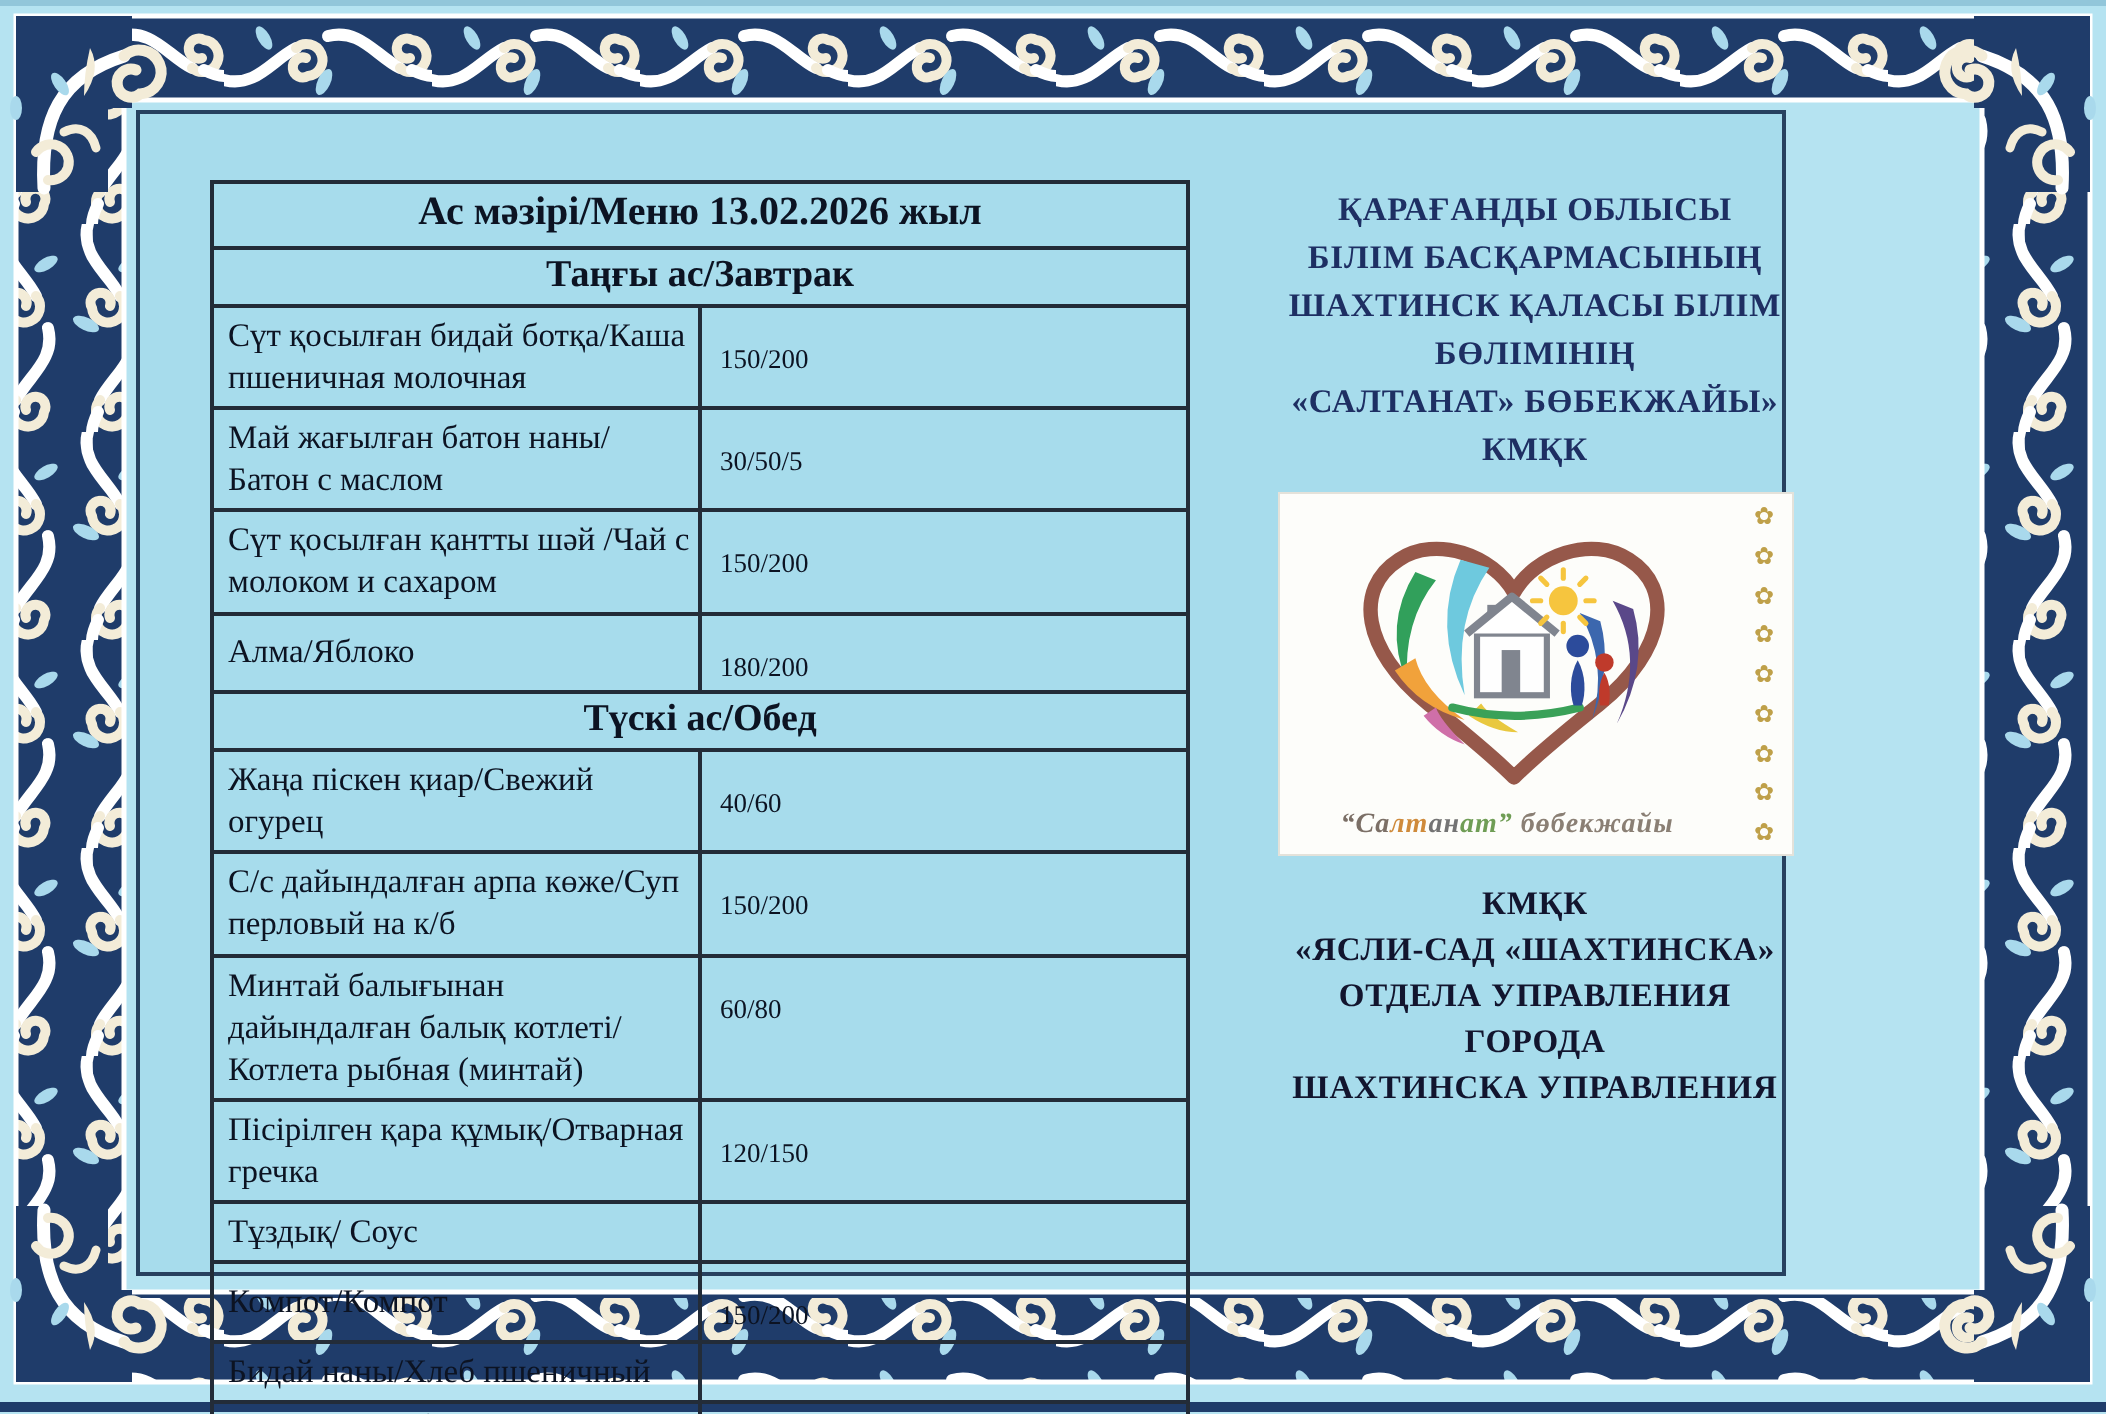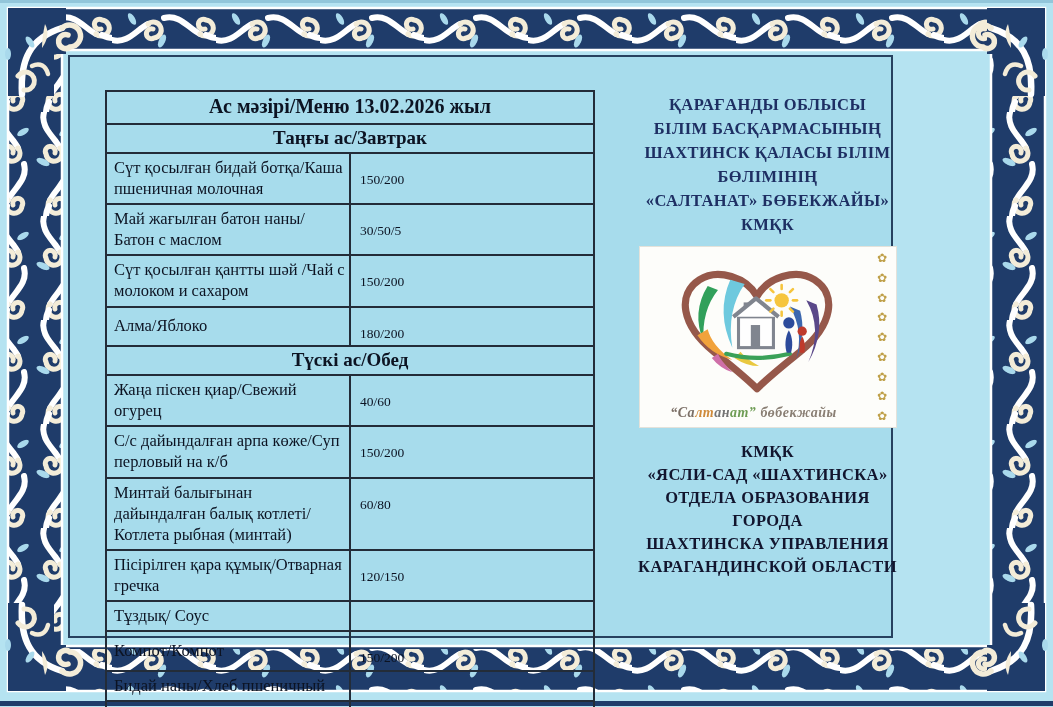--- a/index.html
+++ b/index.html
@@ -258,7 +258,7 @@
       <div id="org-footer">
         <div class="org-bottom-line">КМҚК</div>
         <div class="org-bottom-line">«ЯСЛИ-САД «ШАХТИНСКА»</div>
-        <div class="org-bottom-line">ОТДЕЛА ОБРАЗОВАНИЯ</div>
+        <div class="org-bottom-line">ОТДЕЛА УПРАВЛЕНИЯ</div>
         <div class="org-bottom-line">ГОРОДА</div>
         <div class="org-bottom-line">ШАХТИНСКА  УПРАВЛЕНИЯ</div>
         <div class="org-bottom-line">КАРАГАНДИНСКОЙ ОБЛАСТИ</div>

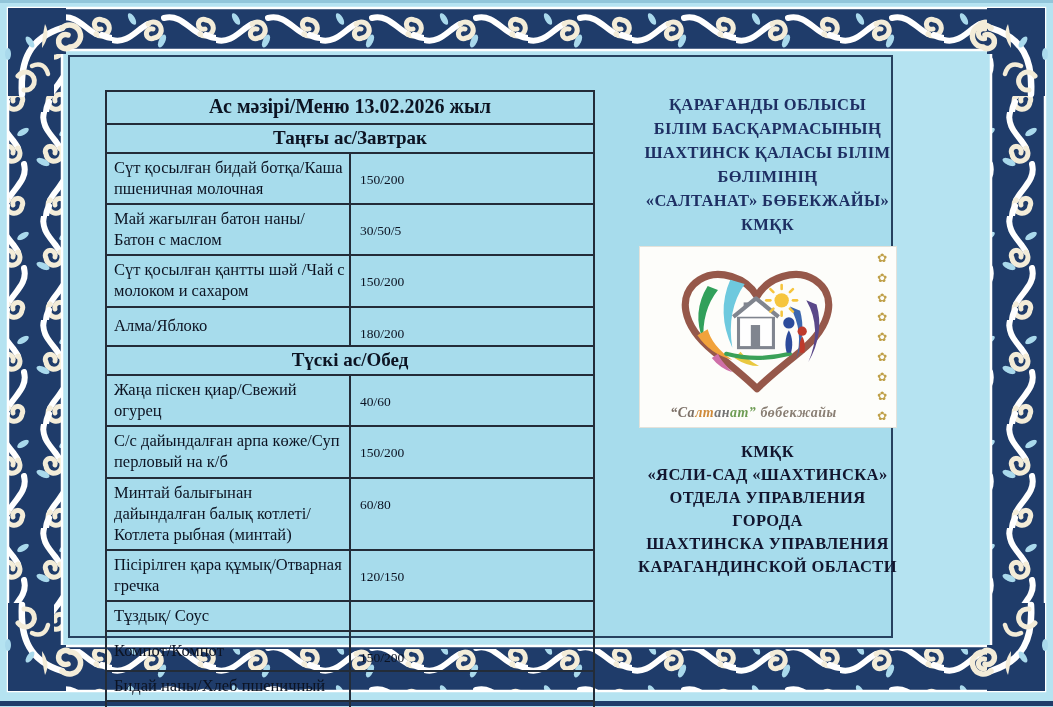--- a/index.html
+++ b/index.html
@@ -261,7 +261,6 @@
         <div class="org-bottom-line">ОТДЕЛА УПРАВЛЕНИЯ</div>
         <div class="org-bottom-line">ГОРОДА</div>
         <div class="org-bottom-line">ШАХТИНСКА  УПРАВЛЕНИЯ</div>
-        <div class="org-bottom-line">КАРАГАНДИНСКОЙ ОБЛАСТИ</div>
       </div>
     </div>
   </div>

